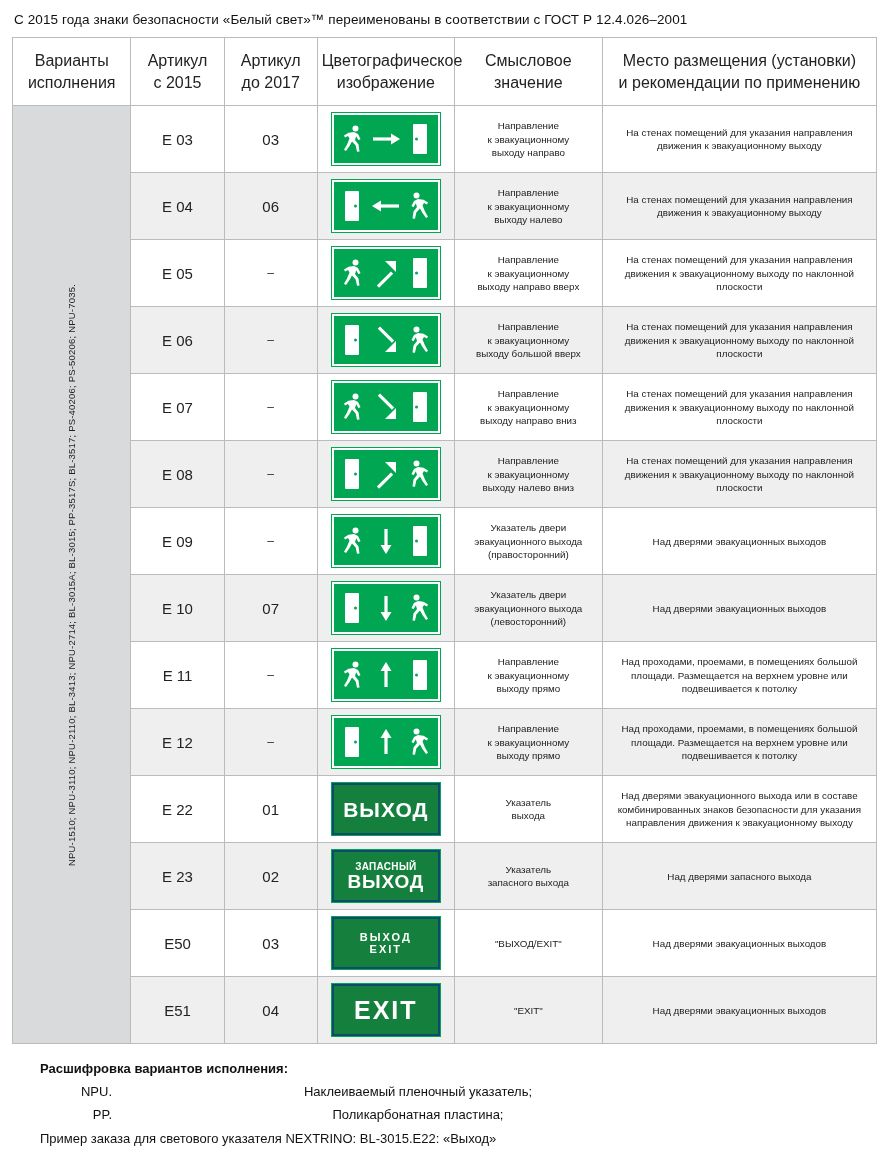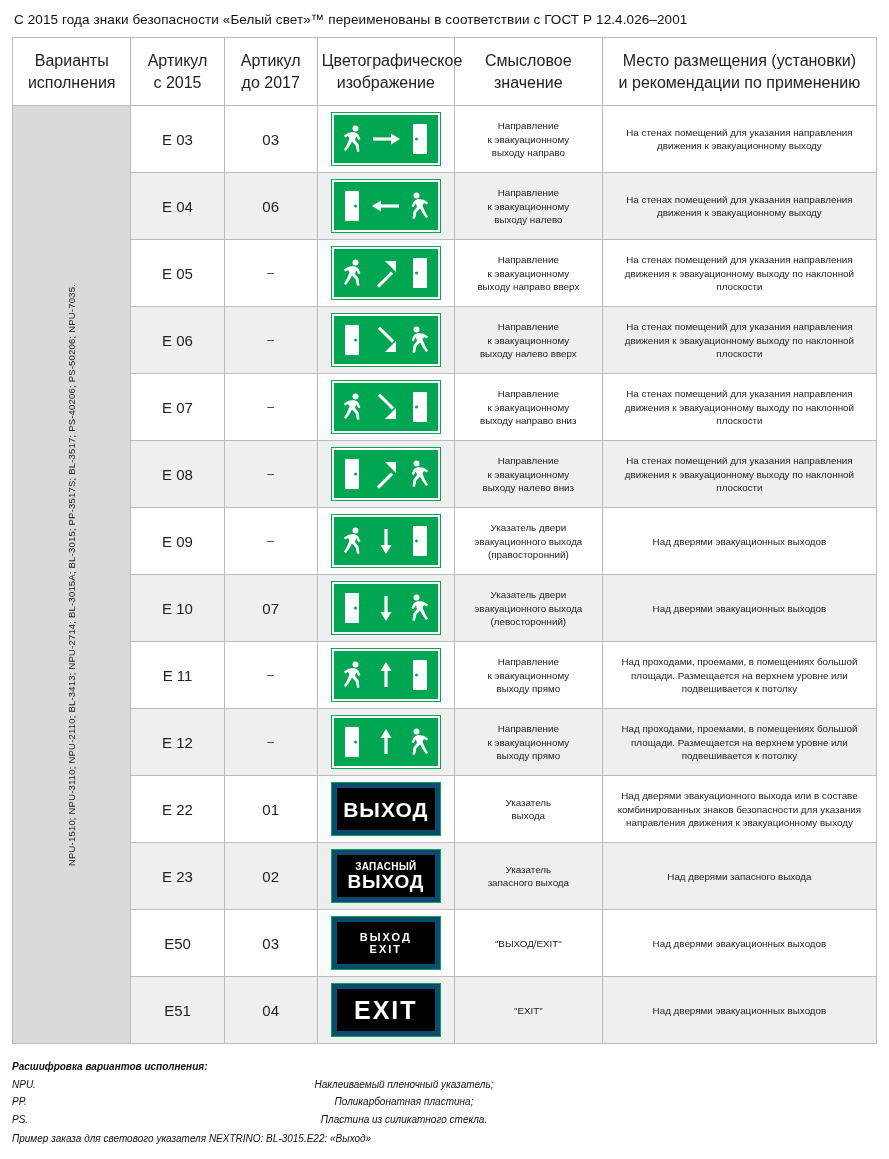--- a/index.html
+++ b/index.html
@@ -387,7 +387,7 @@
         <td class="meaning">
           <div>Направление</div>
           <div>к эвакуационному</div>
-          <div>выходу налево вверх</div>
+          <div>выходу большой вверх</div>
         </td>
         <td class="place">На стенах помещений для указания направления движения к эвакуационному выходу по наклонной плоскости</td>
       </tr>

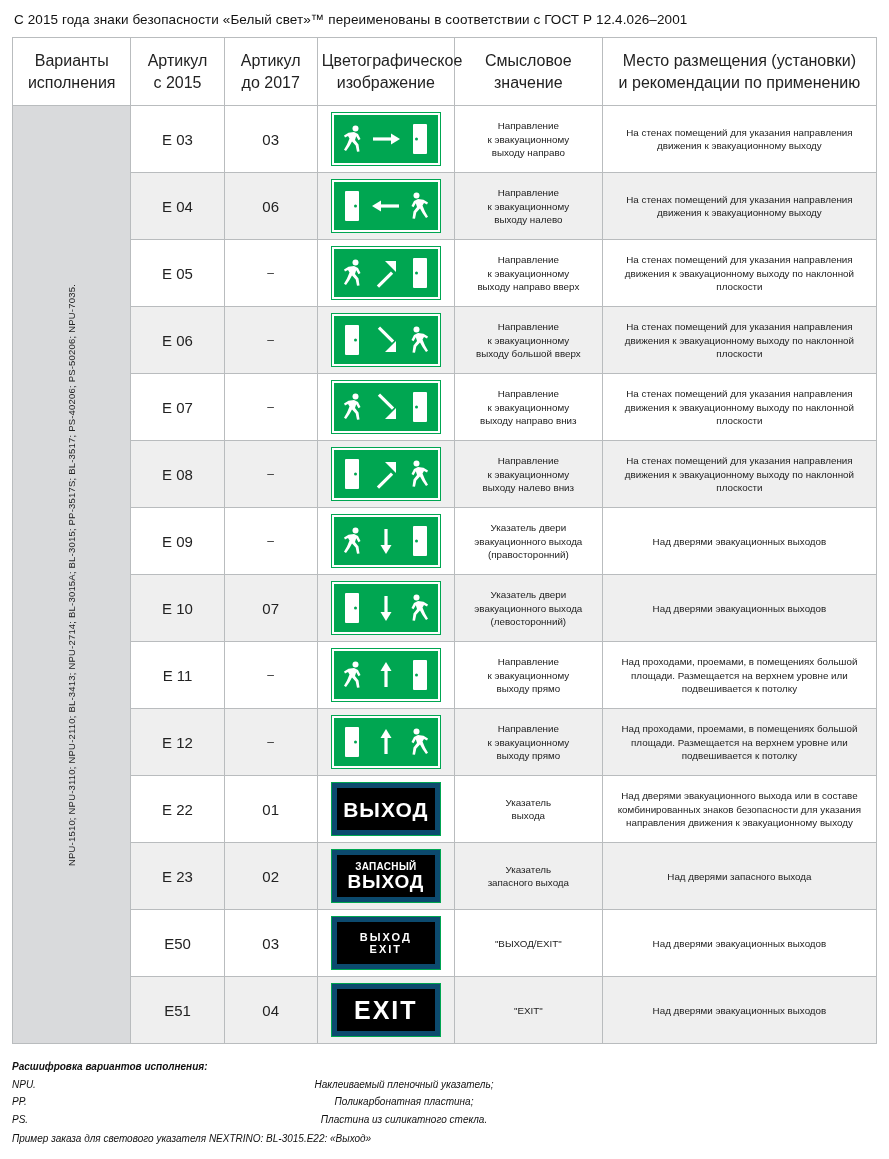--- a/index.html
+++ b/index.html
@@ -167,8 +167,8 @@
 
   
   .sign.text-sign {
-    background: #000000;
-    border: 5px solid #0c4a6e;
+    background: #15803d;
+    border: 2px solid #0c4a6e;
     outline: 1px solid #00a651;
     flex-direction: column;
   }

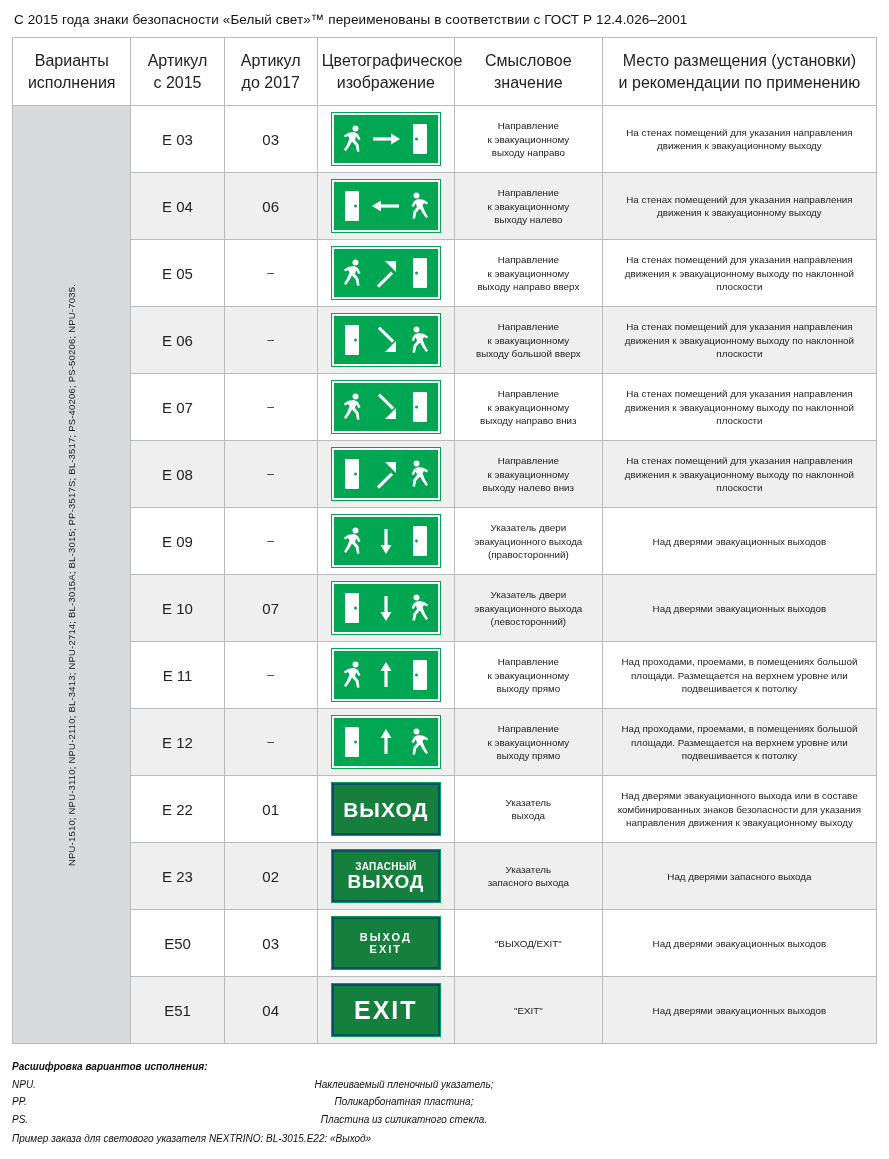--- a/index.html
+++ b/index.html
@@ -194,10 +194,10 @@
 
   .legend {
     margin-top: 14px;
-    font-size: 10px;
-    font-style: italic;
+    font-size: 13px;
     color: #111;
     line-height: 1.75;
+    margin-left: 28px;
   }
   .legend .lg-title { font-weight: bold; }
   .legend-row { display: flex; }

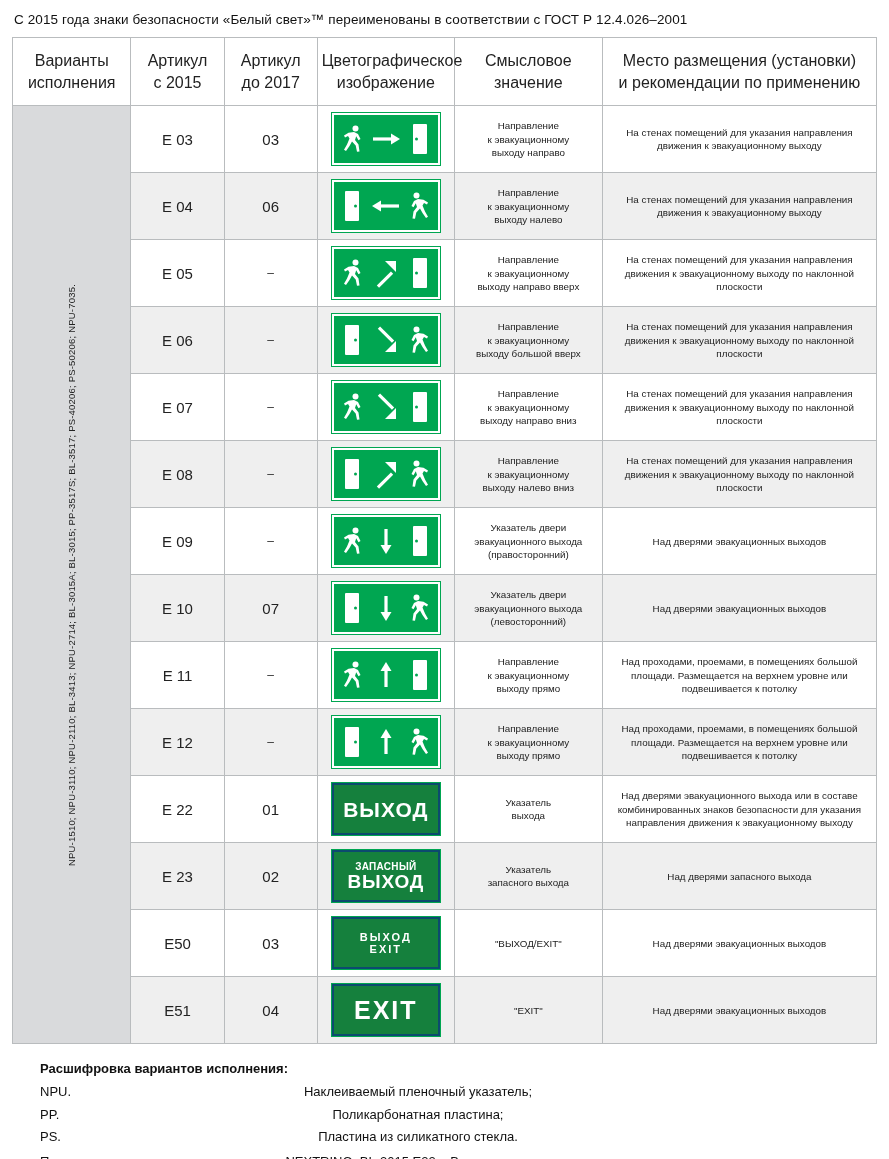--- a/index.html
+++ b/index.html
@@ -201,7 +201,7 @@
   }
   .legend .lg-title { font-weight: bold; }
   .legend-row { display: flex; }
-  .legend-key { width: 72px; flex: none; }
+  .legend-key { width: 72px; flex: none; text-align: right; }
   .legend-val { flex: 1; text-align: center; }
   .legend-note { margin-top: 2px; }
 </style>

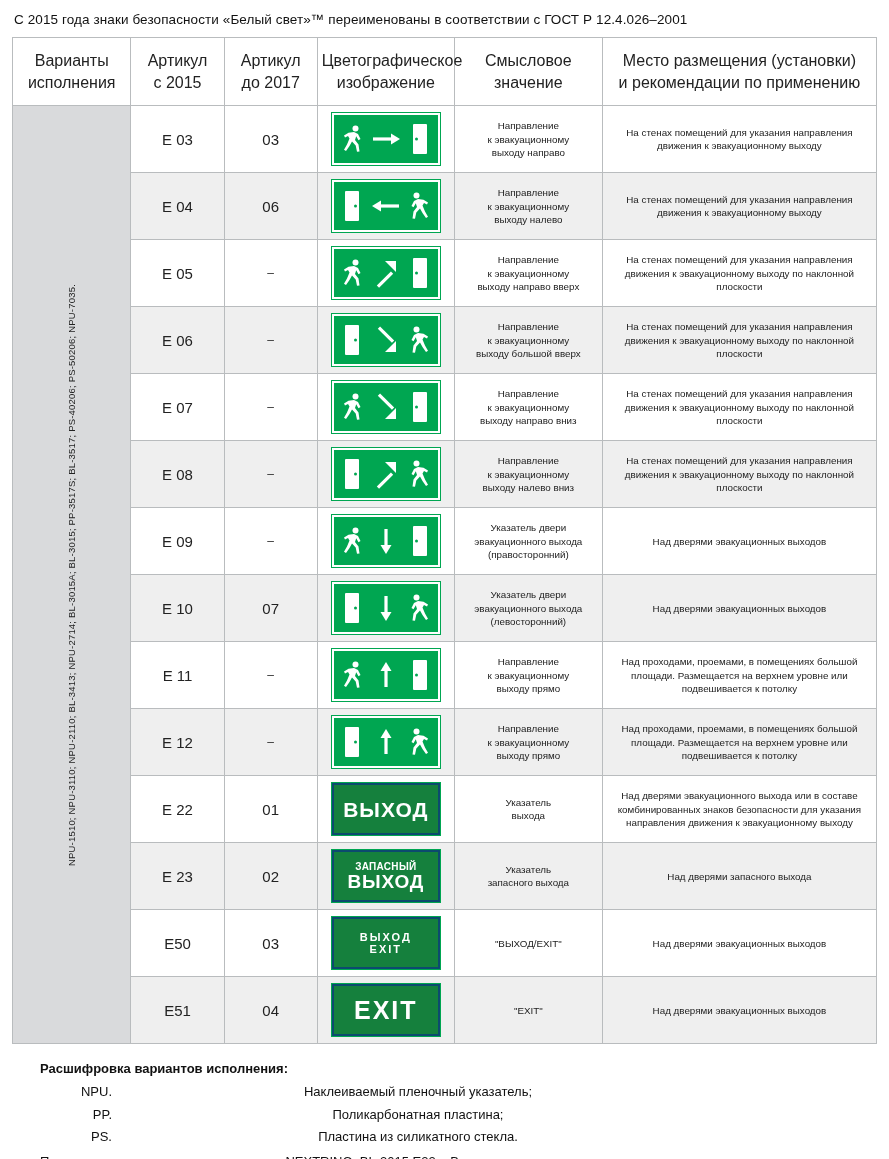--- a/index.html
+++ b/index.html
@@ -669,10 +669,6 @@
       <div class="legend-key">PP.</div>
       <div class="legend-val">Поликарбонатная пластина;</div>
     </div>
-    <div class="legend-row">
-      <div class="legend-key">PS.</div>
-      <div class="legend-val">Пластина из силикатного стекла.</div>
-    </div>
     <div class="legend-note">Пример заказа для светового указателя NEXTRINO: BL-3015.E22: «Выход»</div>
   </div>
 

